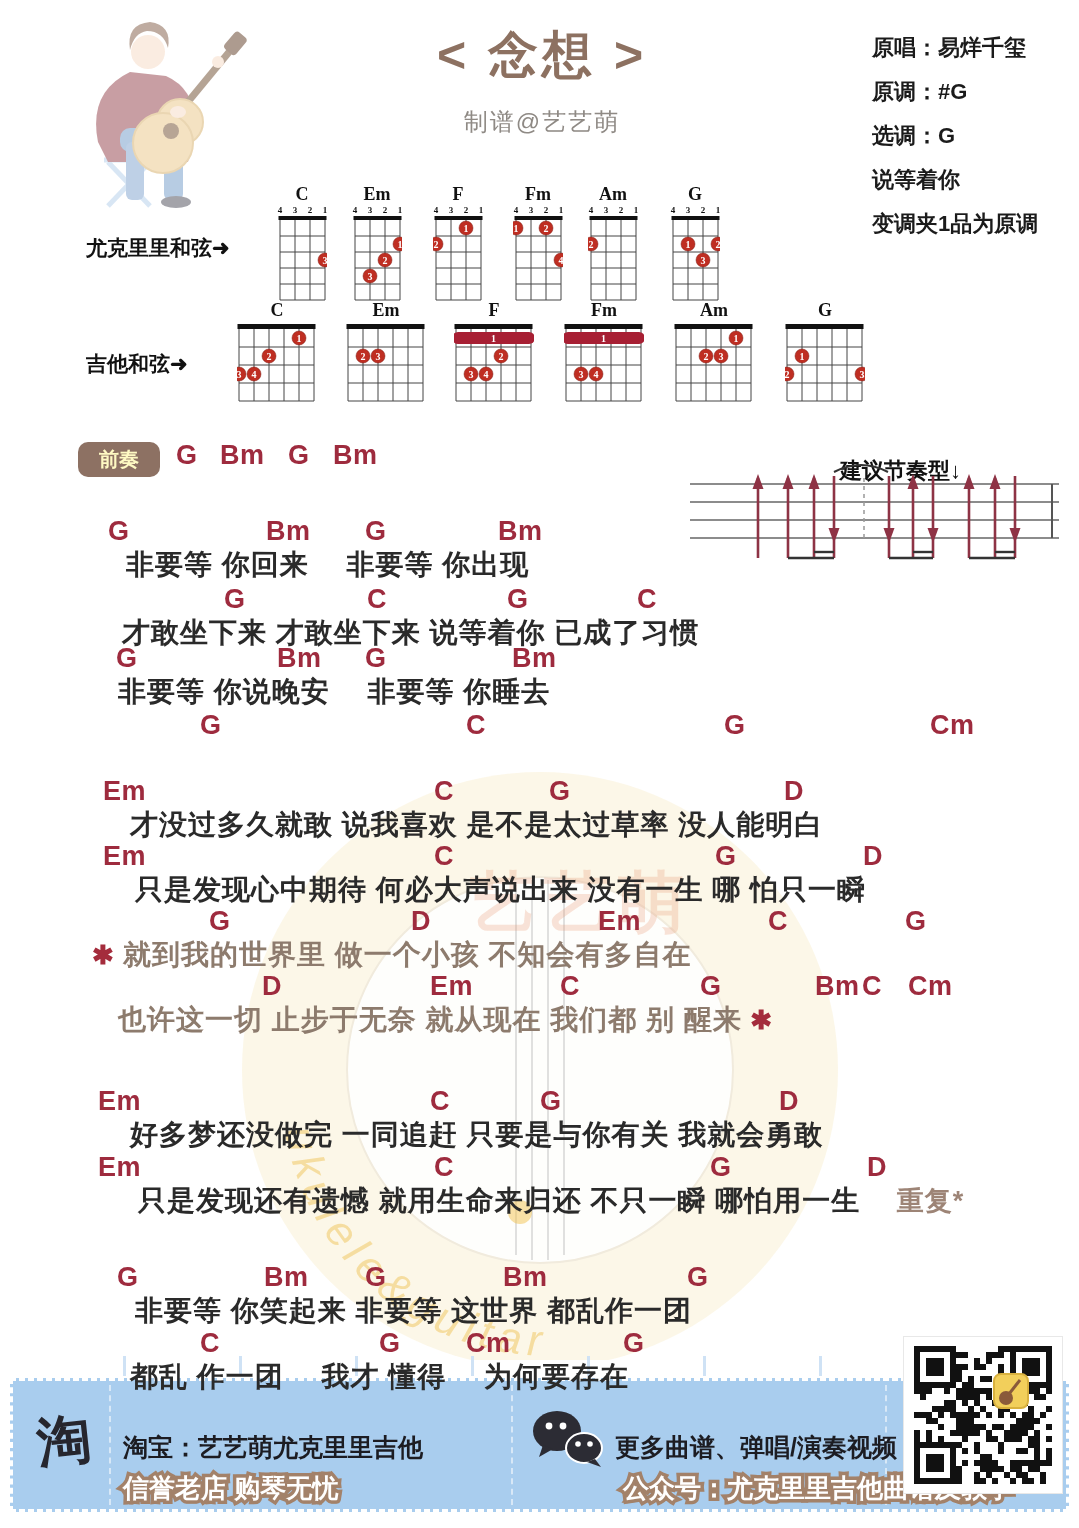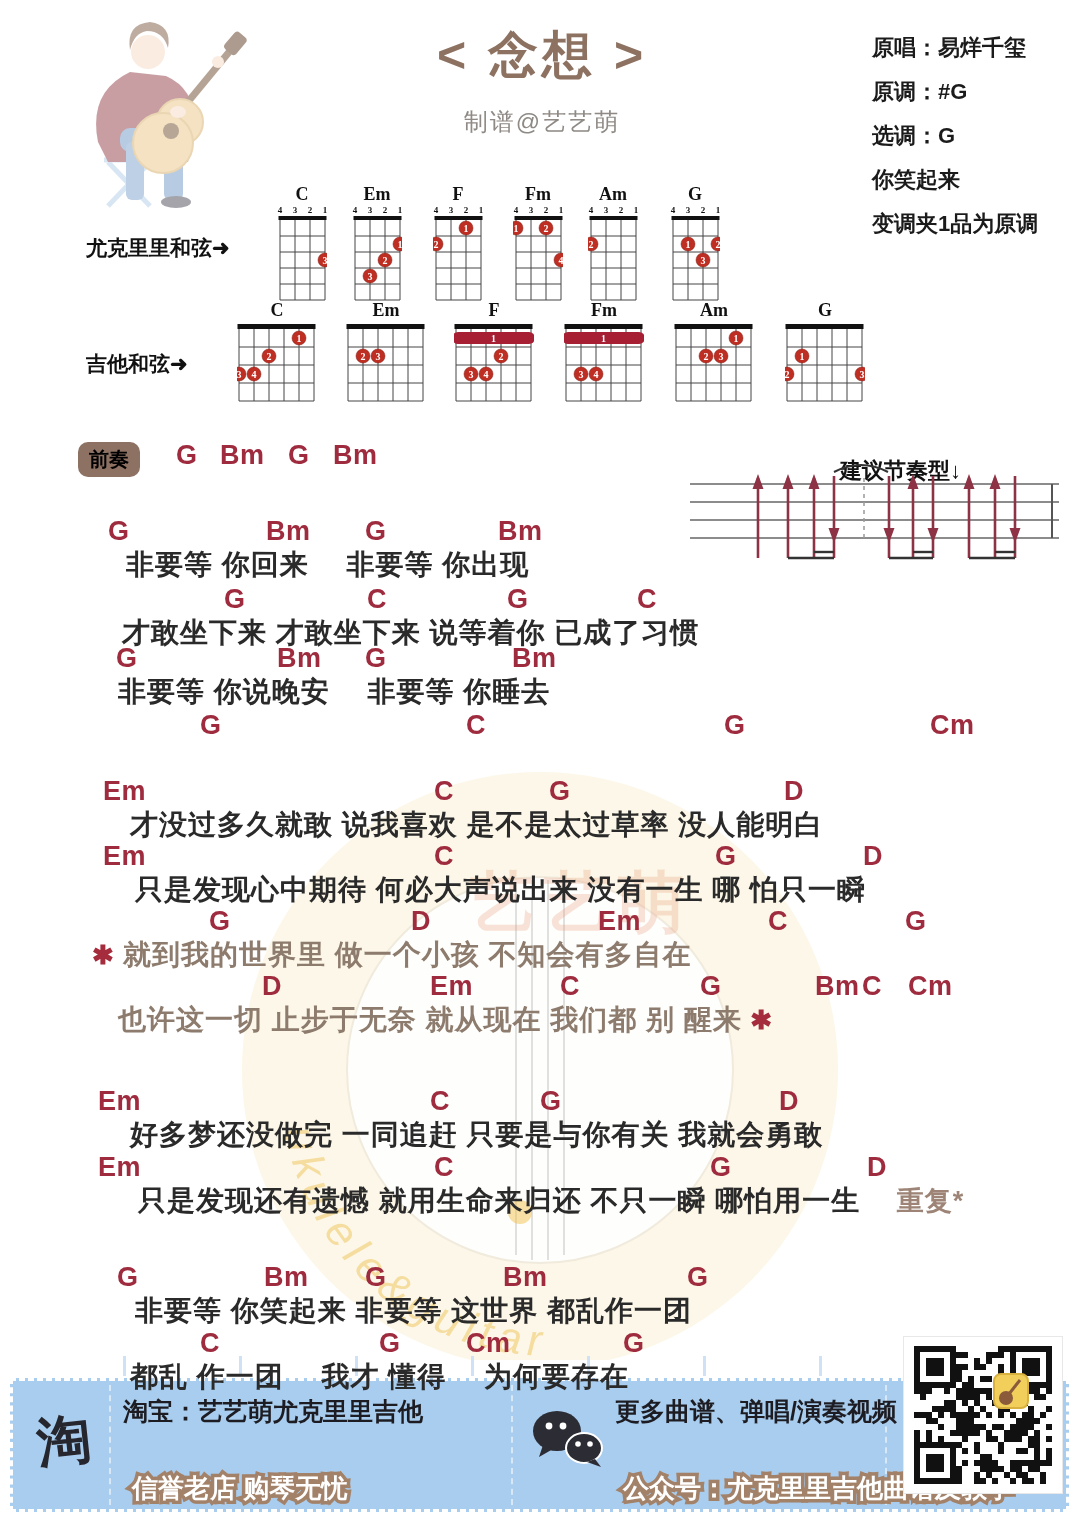--- a/index.html
+++ b/index.html
@@ -87,7 +87,7 @@
       <div class="info-line">原唱：易烊千玺</div>
       <div class="info-line">原调：#G</div>
       <div class="info-line">选调：G</div>
-      <div class="info-line">你笑起来</div>
+      <div class="info-line">说等着你</div>
       <div class="info-line">变调夹1品为原调</div>
     </div>
 

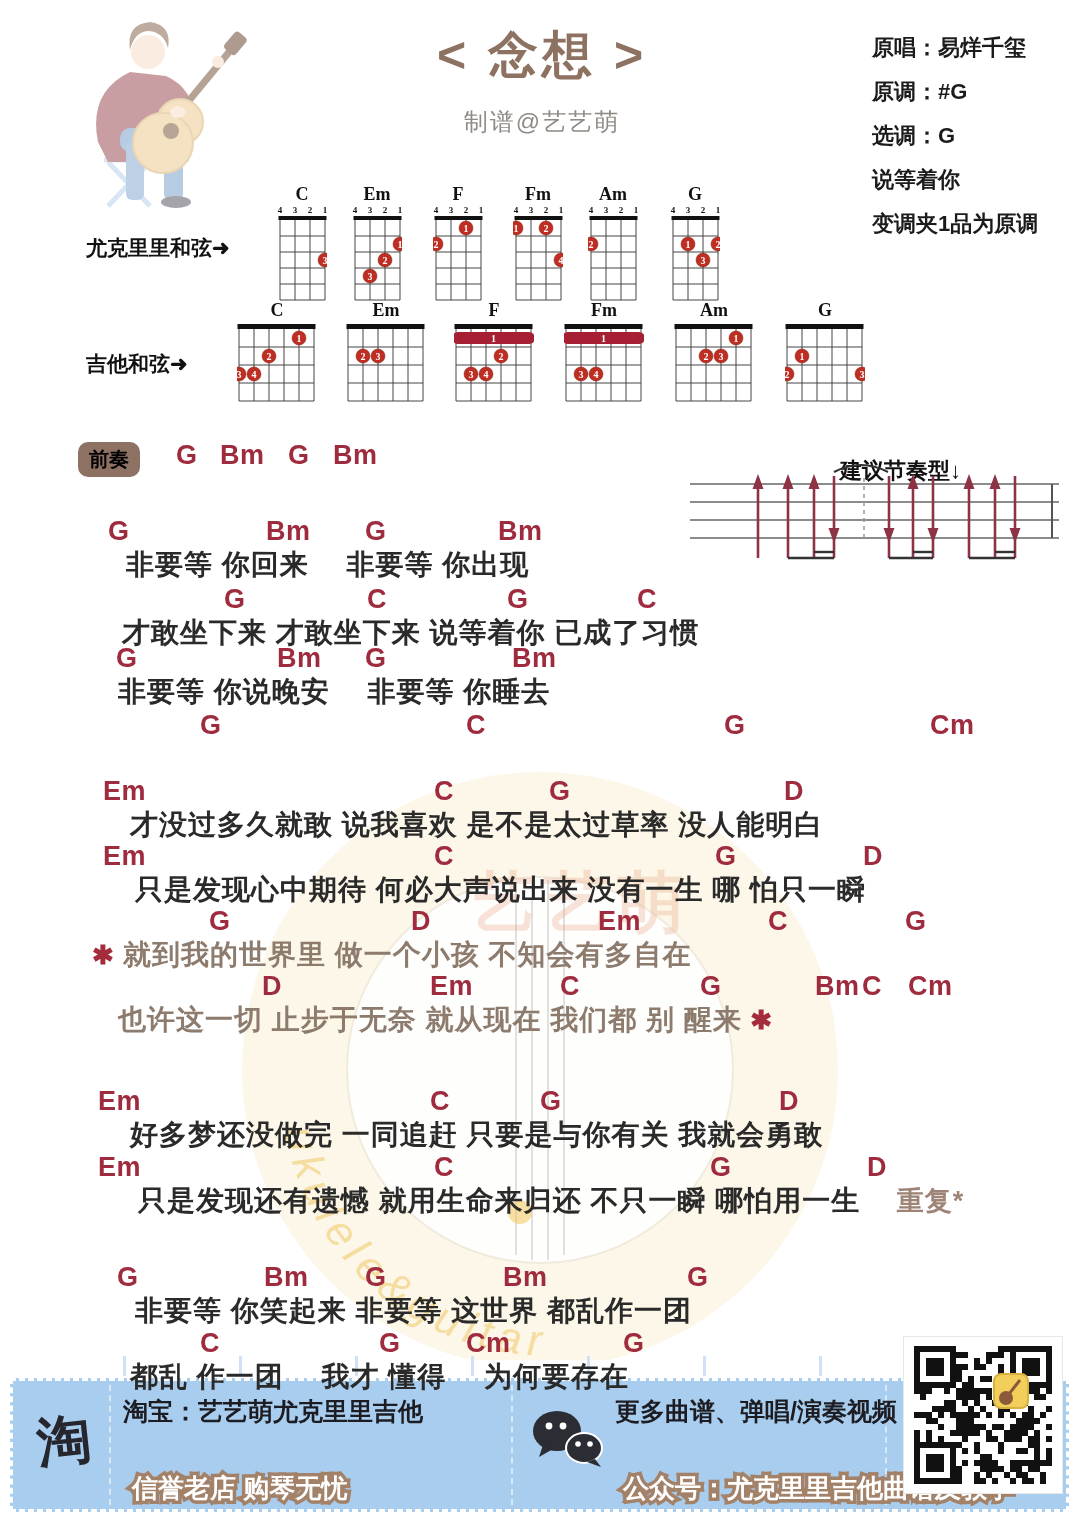--- a/index.html
+++ b/index.html
@@ -13,8 +13,8 @@
   .rhythm-label{font-size:22px;font-weight:bold;color:#111;}
   .diagram{position:absolute;text-align:center;}
   .diagram-label{font-family:"Liberation Serif",serif;font-weight:bold;font-size:18px;color:#111;height:20px;line-height:20px;}
-  .intro-badge{background:#8d7163;color:#000000;font-size:20px;font-weight:bold;
-               padding:4px 11px;border-radius:10px;}
+  .intro-badge{background:#8d7163;color:#fef9c3;font-size:20px;font-weight:bold;
+               padding:4px 21px;border-radius:10px;}
   .chord{position:absolute;font-size:27px;font-weight:bold;color:#9e2b3e;letter-spacing:0.5px;}
   .lyric{position:absolute;font-size:28px;font-weight:600;color:#2a2a2a;letter-spacing:1px;}
   .lyric.gray{color:#8d7b6d;}

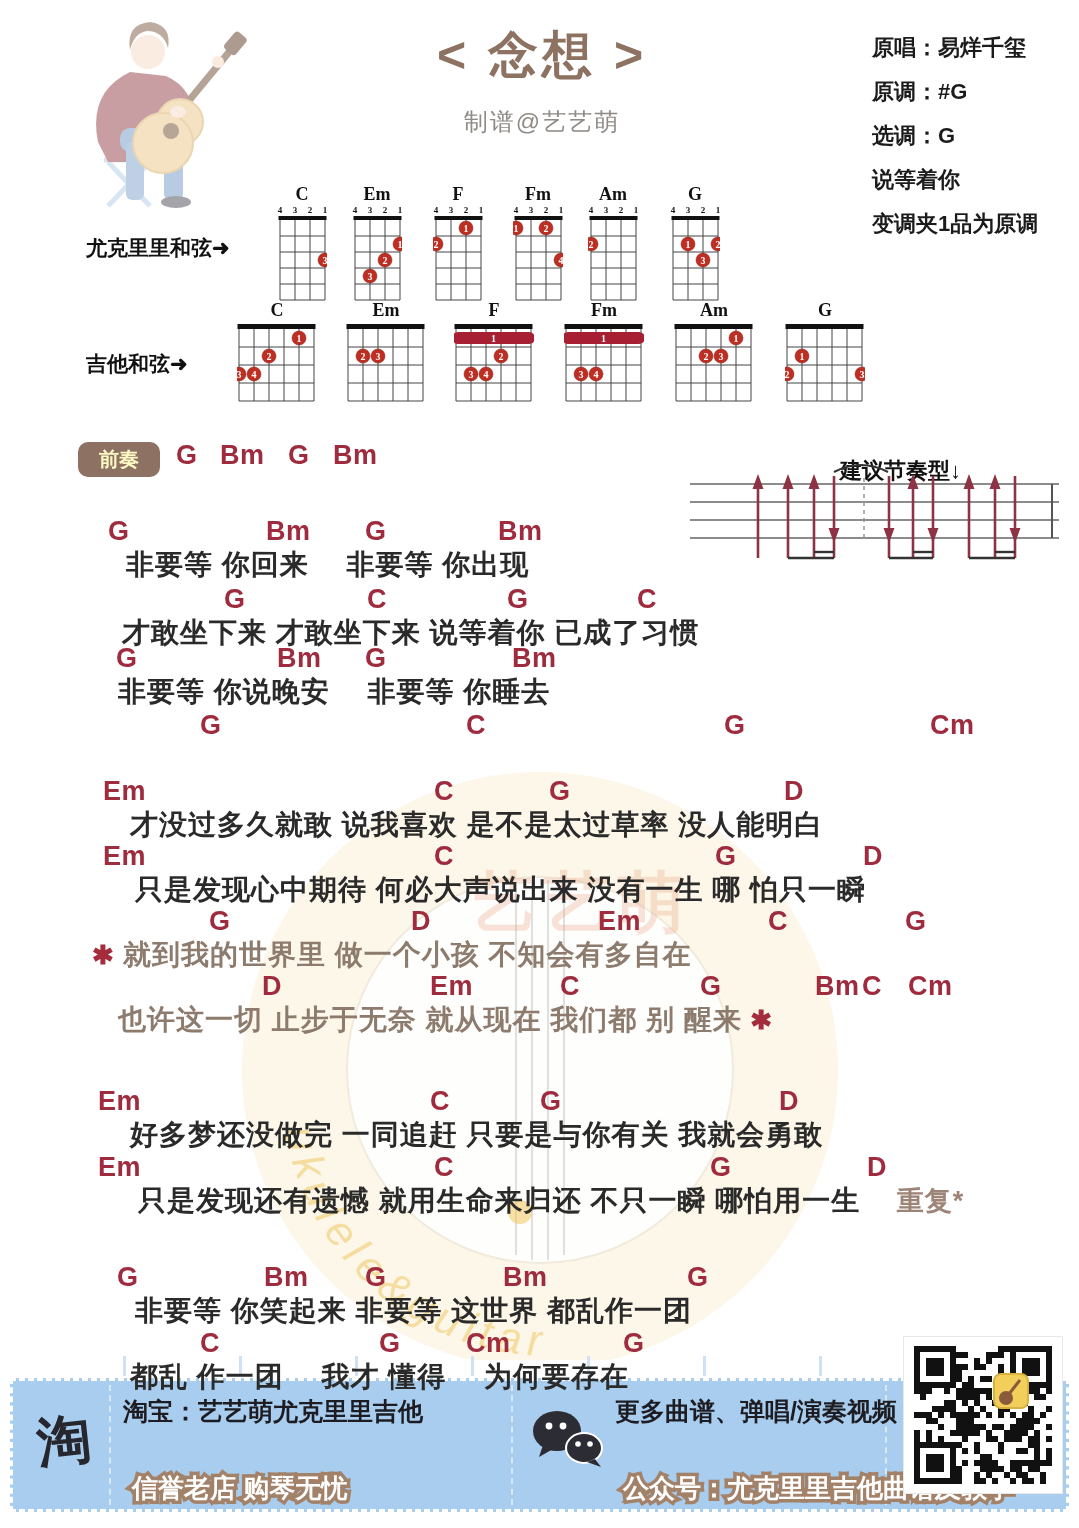--- a/index.html
+++ b/index.html
@@ -24,7 +24,7 @@
                background:#a9cdee;border:3px dashed #ffffff;}
   .footer-sep{position:absolute;top:4px;bottom:4px;width:0;border-left:2px dashed rgba(255,255,255,0.55);}
   .tao-logo{position:absolute;font-size:54px;font-weight:bold;color:#26262e;transform:rotate(-6deg);}
-  .footer-text{position:absolute;font-size:25px;font-weight:bold;color:#1c1c22;}
+  .footer-text{position:absolute;font-size:25px;font-weight:bold;color:#1c1c22;margin-top:36px;}
   .outline-badge{position:absolute;font-size:26px;font-weight:bold;color:#ffffff;
       -webkit-text-stroke:7px #a3826a;paint-order:stroke fill;
       text-shadow:-2px -2px 0 #a3826a,2px -2px 0 #a3826a,-2px 2px 0 #a3826a,2px 2px 0 #a3826a,

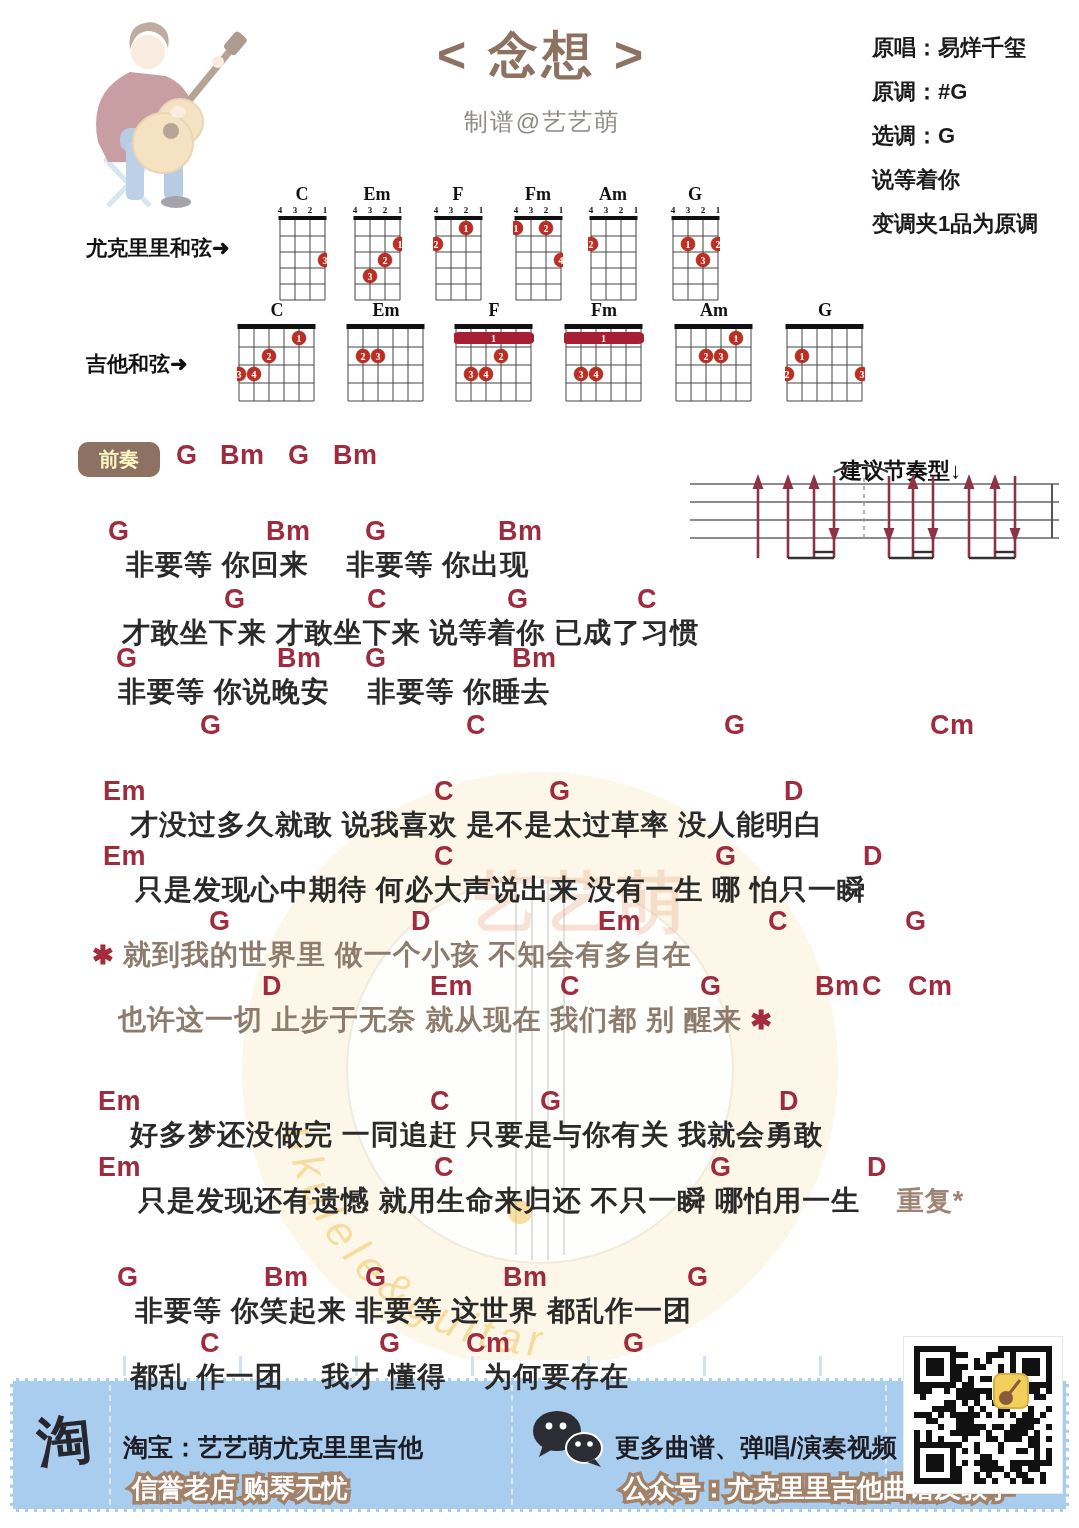--- a/index.html
+++ b/index.html
@@ -655,7 +655,7 @@
     <div class="footer-sep" style="left:872px;"></div>
     <div class="tao-logo" style="left:24px;top:24px;">淘</div>
     <div class="footer-text" style="left:110px;top:14px;">淘宝：艺艺萌尤克里里吉他</div>
-    <div class="outline-badge" style="left:119px;top:90px;">信誉老店 购琴无忧</div>
+    <div class="outline-badge" style="left:110px;top:90px;">信誉老店 购琴无忧</div>
     <svg style="position:absolute;left:516px;top:26px;" width="78" height="62" viewBox="0 0 78 62">
       <ellipse cx="28" cy="24" rx="24" ry="20" fill="#2c2c34"></ellipse>
       <polygon points="14,38 10,50 24,42" fill="#2c2c34"></polygon>

